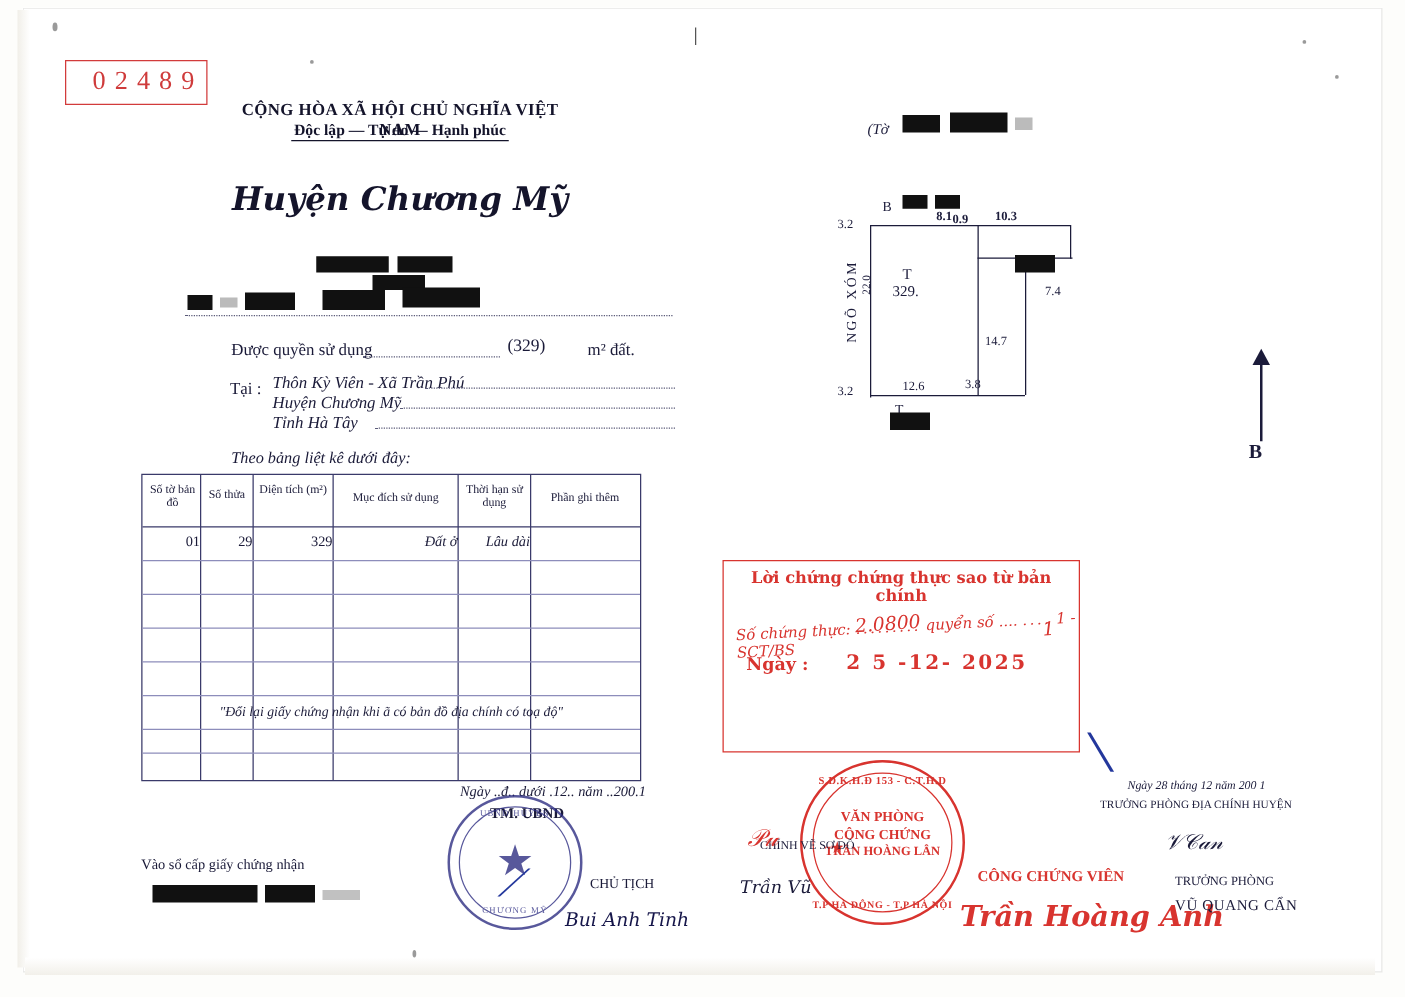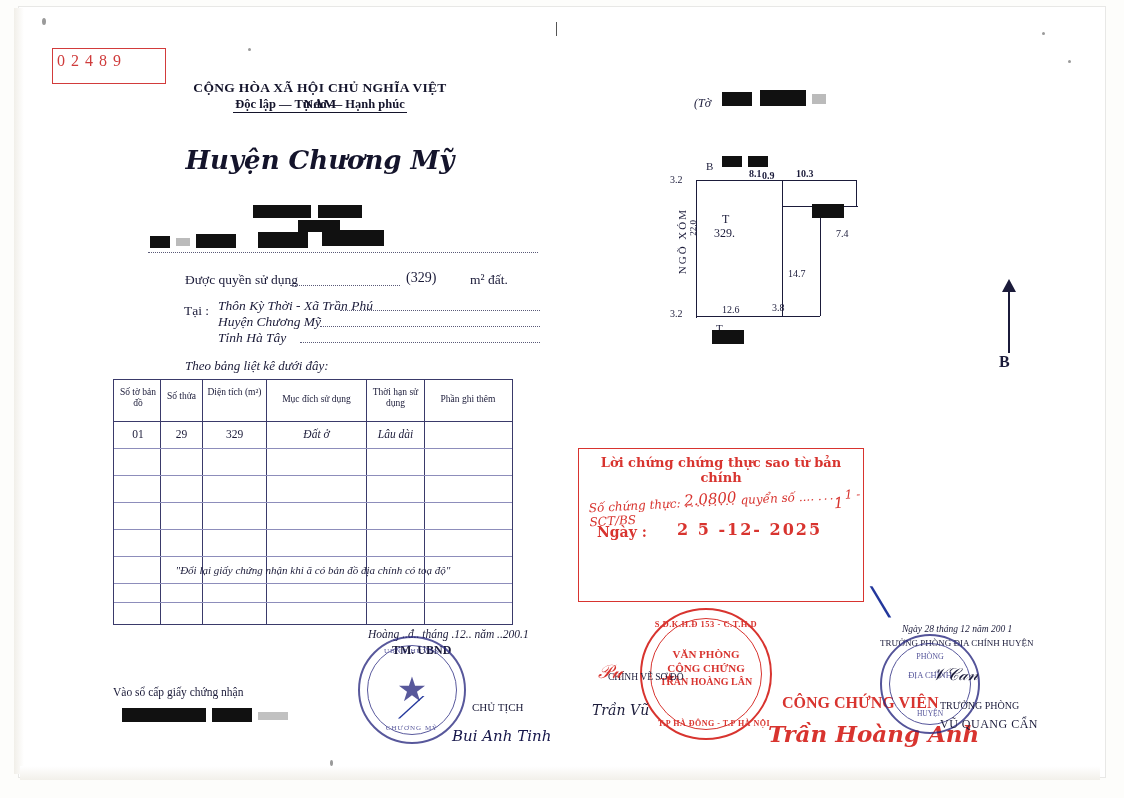--- a/index.html
+++ b/index.html
@@ -35,9 +35,9 @@
     border:1.5px solid #d23b3b;
   }
   .numstamp .txt{
-    position:absolute;left:4px;top:3px;
+    position:absolute;left:21px;top:3px;
     font-family:"Liberation Serif", serif;
-    font-size:16px;color:#cf3b3b;letter-spacing:1px;
+    font-size:21px;color:#cf3b3b;letter-spacing:1px;
   }
 
   

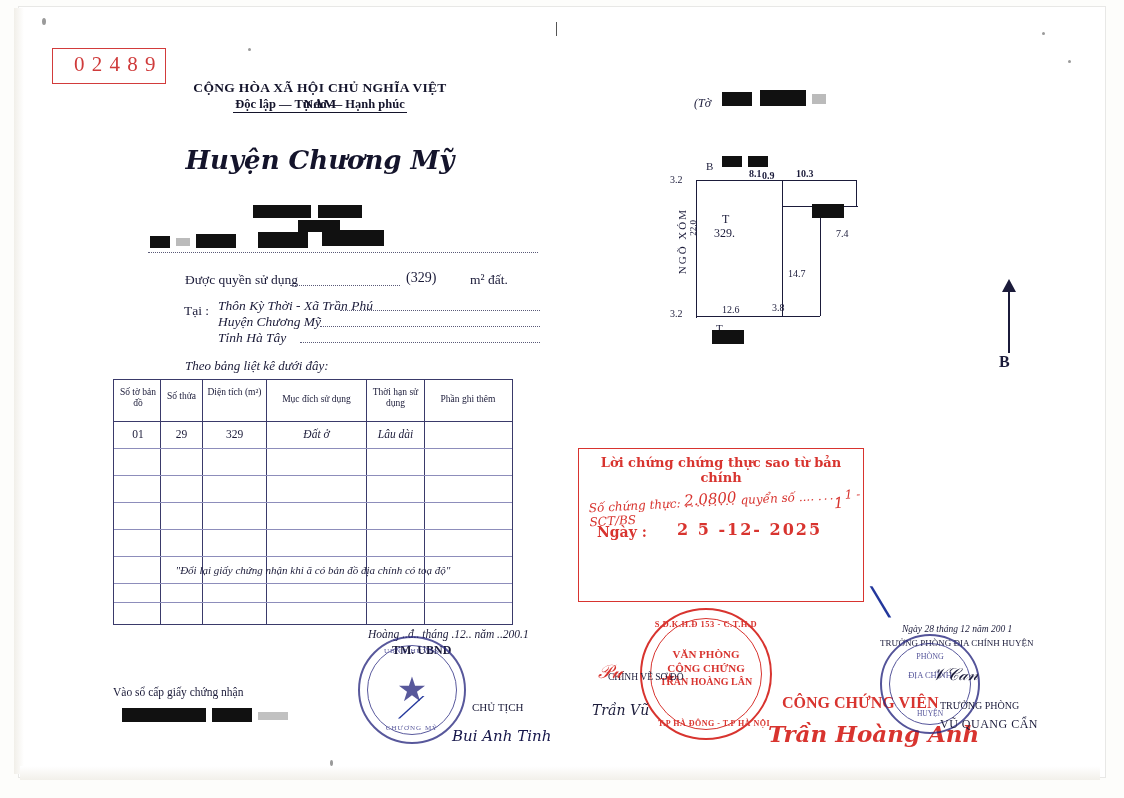--- a/index.html
+++ b/index.html
@@ -297,7 +297,7 @@
   <div class="lbl" style="left:470px;top:272px;">m² đất.</div>
 
   <div class="lbl" style="left:172px;top:303px;margin-left:12px;">Tại :</div>
-  <div class="lbl lbl-ital" style="left:218px;top:298px;">Thôn Kỳ Thời - Xã Trần Phú</div>
+  <div class="lbl lbl-ital" style="left:218px;top:298px;">Thôn Kỳ Viên - Xã Trần Phú</div>
   <div class="lbl lbl-ital" style="left:218px;top:314px;">Huyện Chương Mỹ</div>
   <div class="lbl lbl-ital" style="left:218px;top:330px;">Tỉnh Hà Tây</div>
   <div class="dot-line" style="left:340px;top:310px;width:200px;"></div>

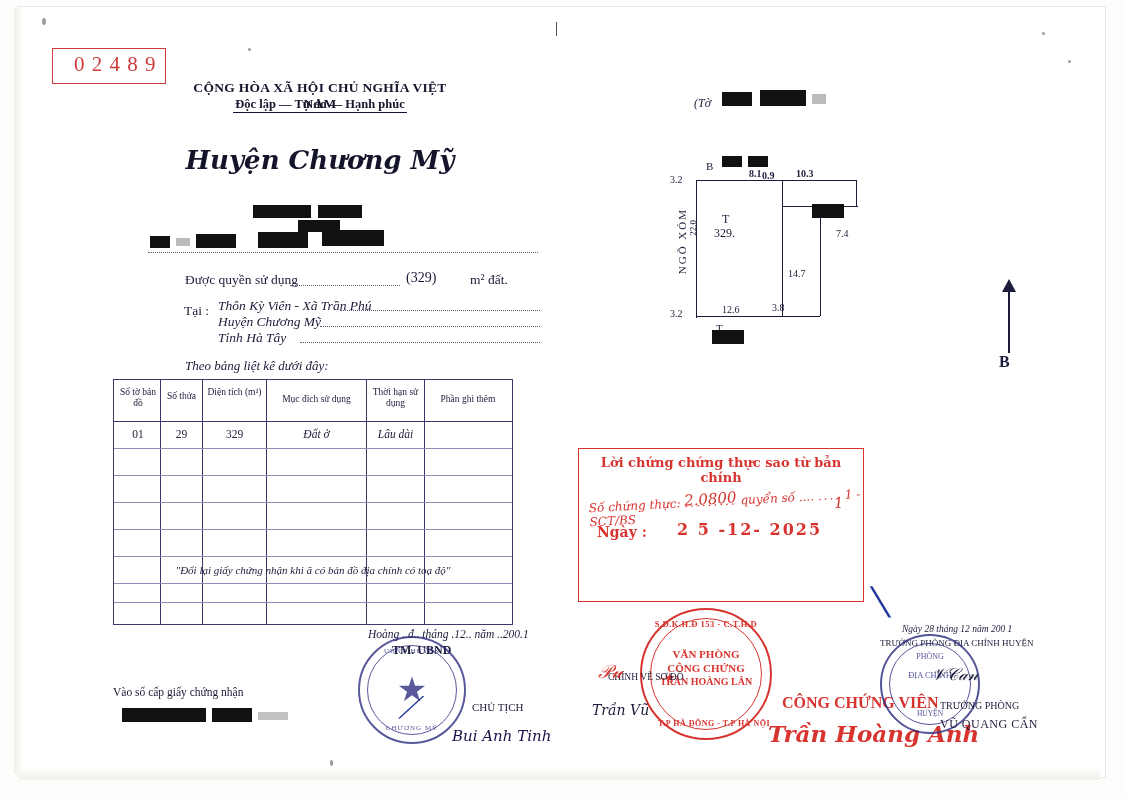--- a/index.html
+++ b/index.html
@@ -87,7 +87,7 @@
     position:absolute;text-align:center;font-size:9.5px;color:#1a1a38;line-height:1.15;
   }
   .td{
-    position:absolute;text-align:center;font-size:11.5px;color:#1a1a38;
+    position:absolute;text-align:right;font-size:11.5px;color:#1a1a38;
     font-style:italic;
   }
   .tbl-note{

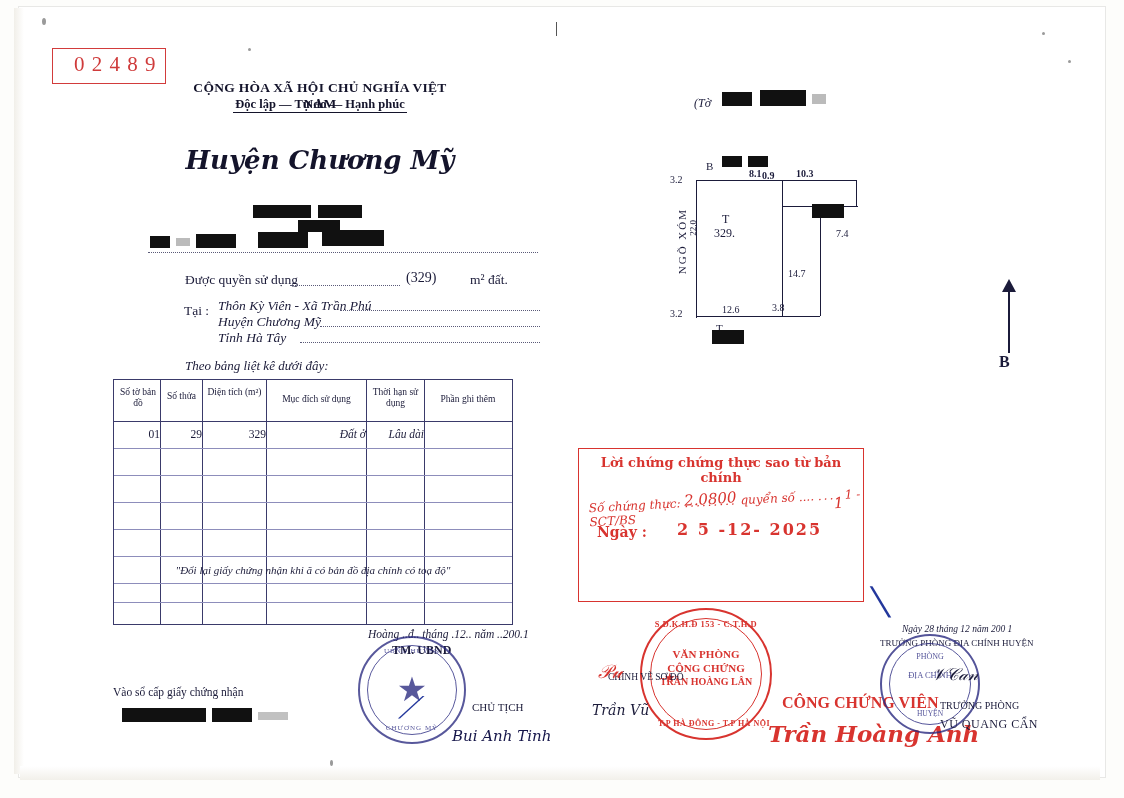--- a/index.html
+++ b/index.html
@@ -345,7 +345,7 @@
   <div class="redact" style="left:212px;top:708px;width:40px;height:14px;"></div>
   <div class="redact gray" style="left:258px;top:712px;width:30px;height:8px;opacity:.55;"></div>
 
-  <div class="sign-date">Hoàng ..đ.. tháng .12.. năm ..200.1</div>
+  <div class="sign-date">Ngày ..đ.. dưới .12.. năm ..200.1</div>
   <div class="sign-tm">TM. UBND</div>
   <div class="sign-ct">CHỦ TỊCH</div>
   <div class="sign-name">Bui Anh Tinh</div>

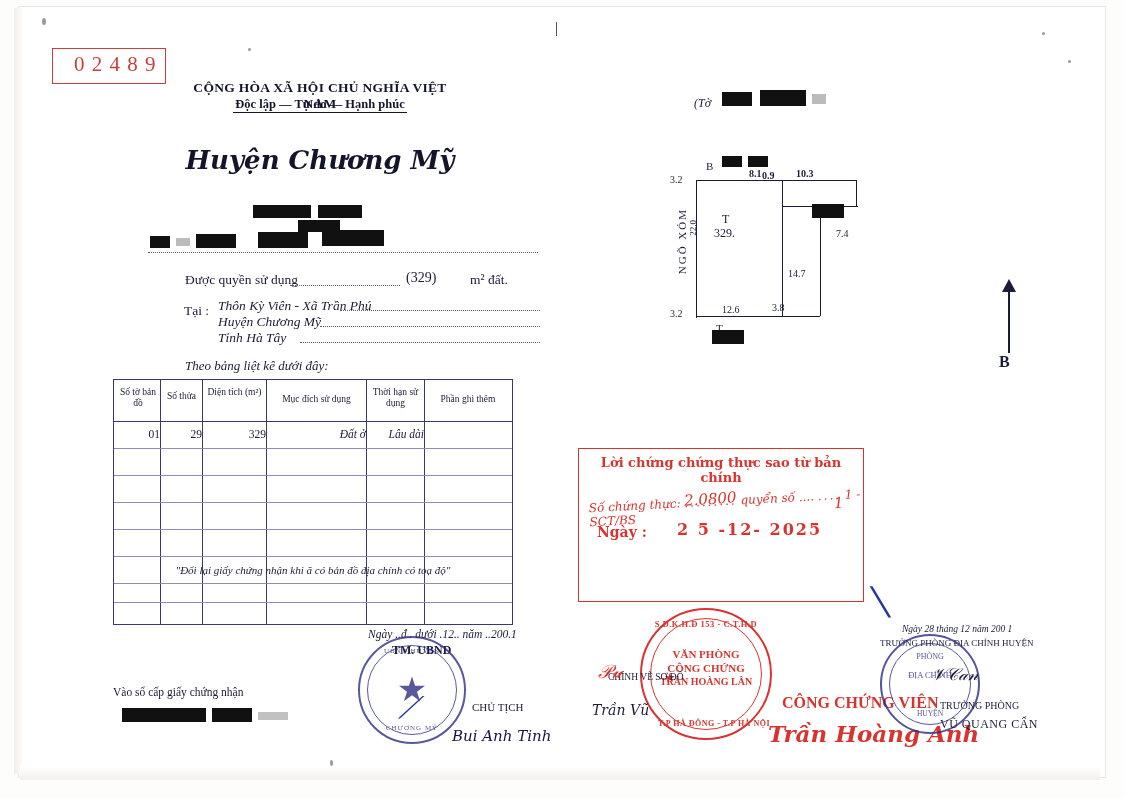--- a/index.html
+++ b/index.html
@@ -440,11 +440,6 @@
 
   <div class="tp-date">Ngày 28 tháng 12 năm 200 1</div>
   <div class="tp-role">TRƯỞNG PHÒNG ĐỊA CHÍNH HUYỆN</div>
-  <div class="seal-dc">
-    <div class="dc-t">PHÒNG</div>
-    <div class="dc-m">ĐỊA CHÍNH</div>
-    <div class="dc-b">HUYỆN</div>
-  </div>
   <div class="tp-sig">𝒱𝒞𝒶𝓃</div>
   <div class="tp-role2">TRƯỞNG PHÒNG</div>
   <div class="tp-name">VŨ QUANG CẨN</div>

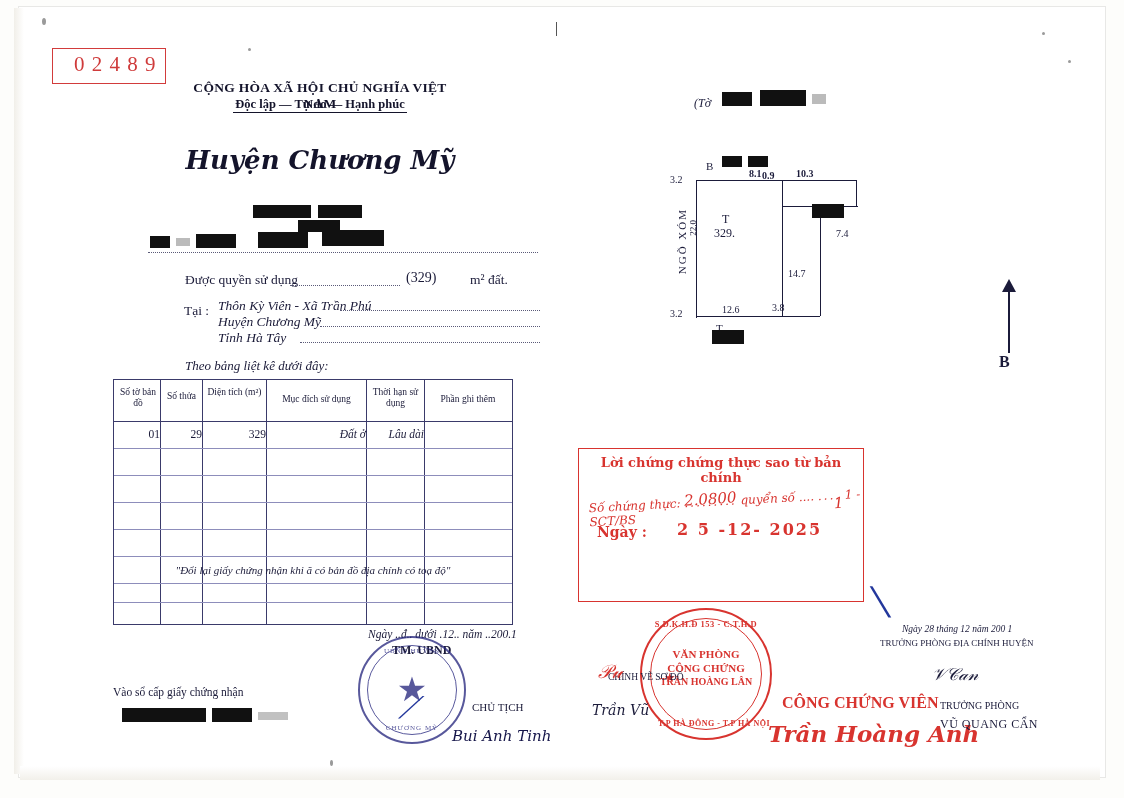--- a/index.html
+++ b/index.html
@@ -209,7 +209,7 @@
 
   
   .notary-role{
-    position:absolute;left:782px;top:694px;font-size:16px;color:#d8342f;font-weight:bold;
+    position:absolute;left:782px;top:694px;font-size:12px;color:#d8342f;font-weight:bold;
   }
   .notary-name{
     position:absolute;left:768px;top:720px;font-size:23px;color:#d8342f;

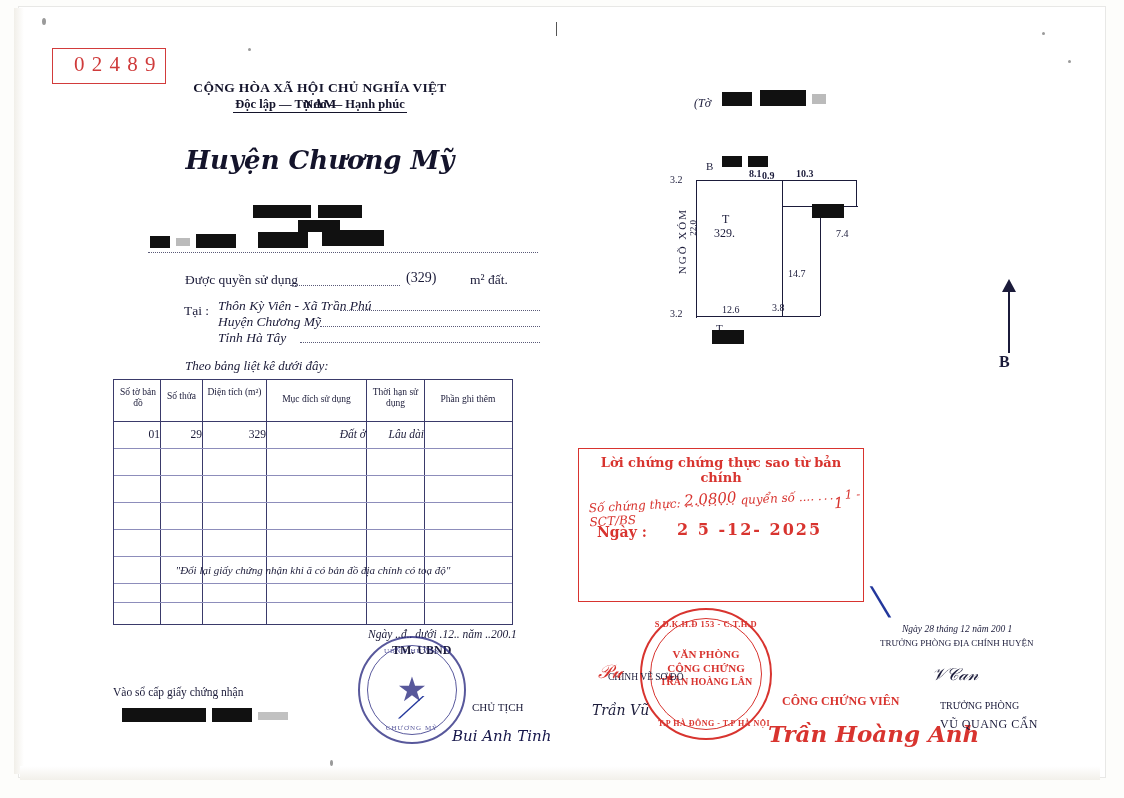--- a/index.html
+++ b/index.html
@@ -198,7 +198,7 @@
     font-size:8.5px;color:#d8342f;letter-spacing:.5px;font-weight:bold;
   }
   .sn-bot{
-    position:absolute;left:0;right:0;bottom:10px;text-align:right;
+    position:absolute;left:0;right:0;bottom:10px;text-align:center;
     font-size:8px;color:#d8342f;letter-spacing:.5px;font-weight:bold;
   }
   .sn-mid{

